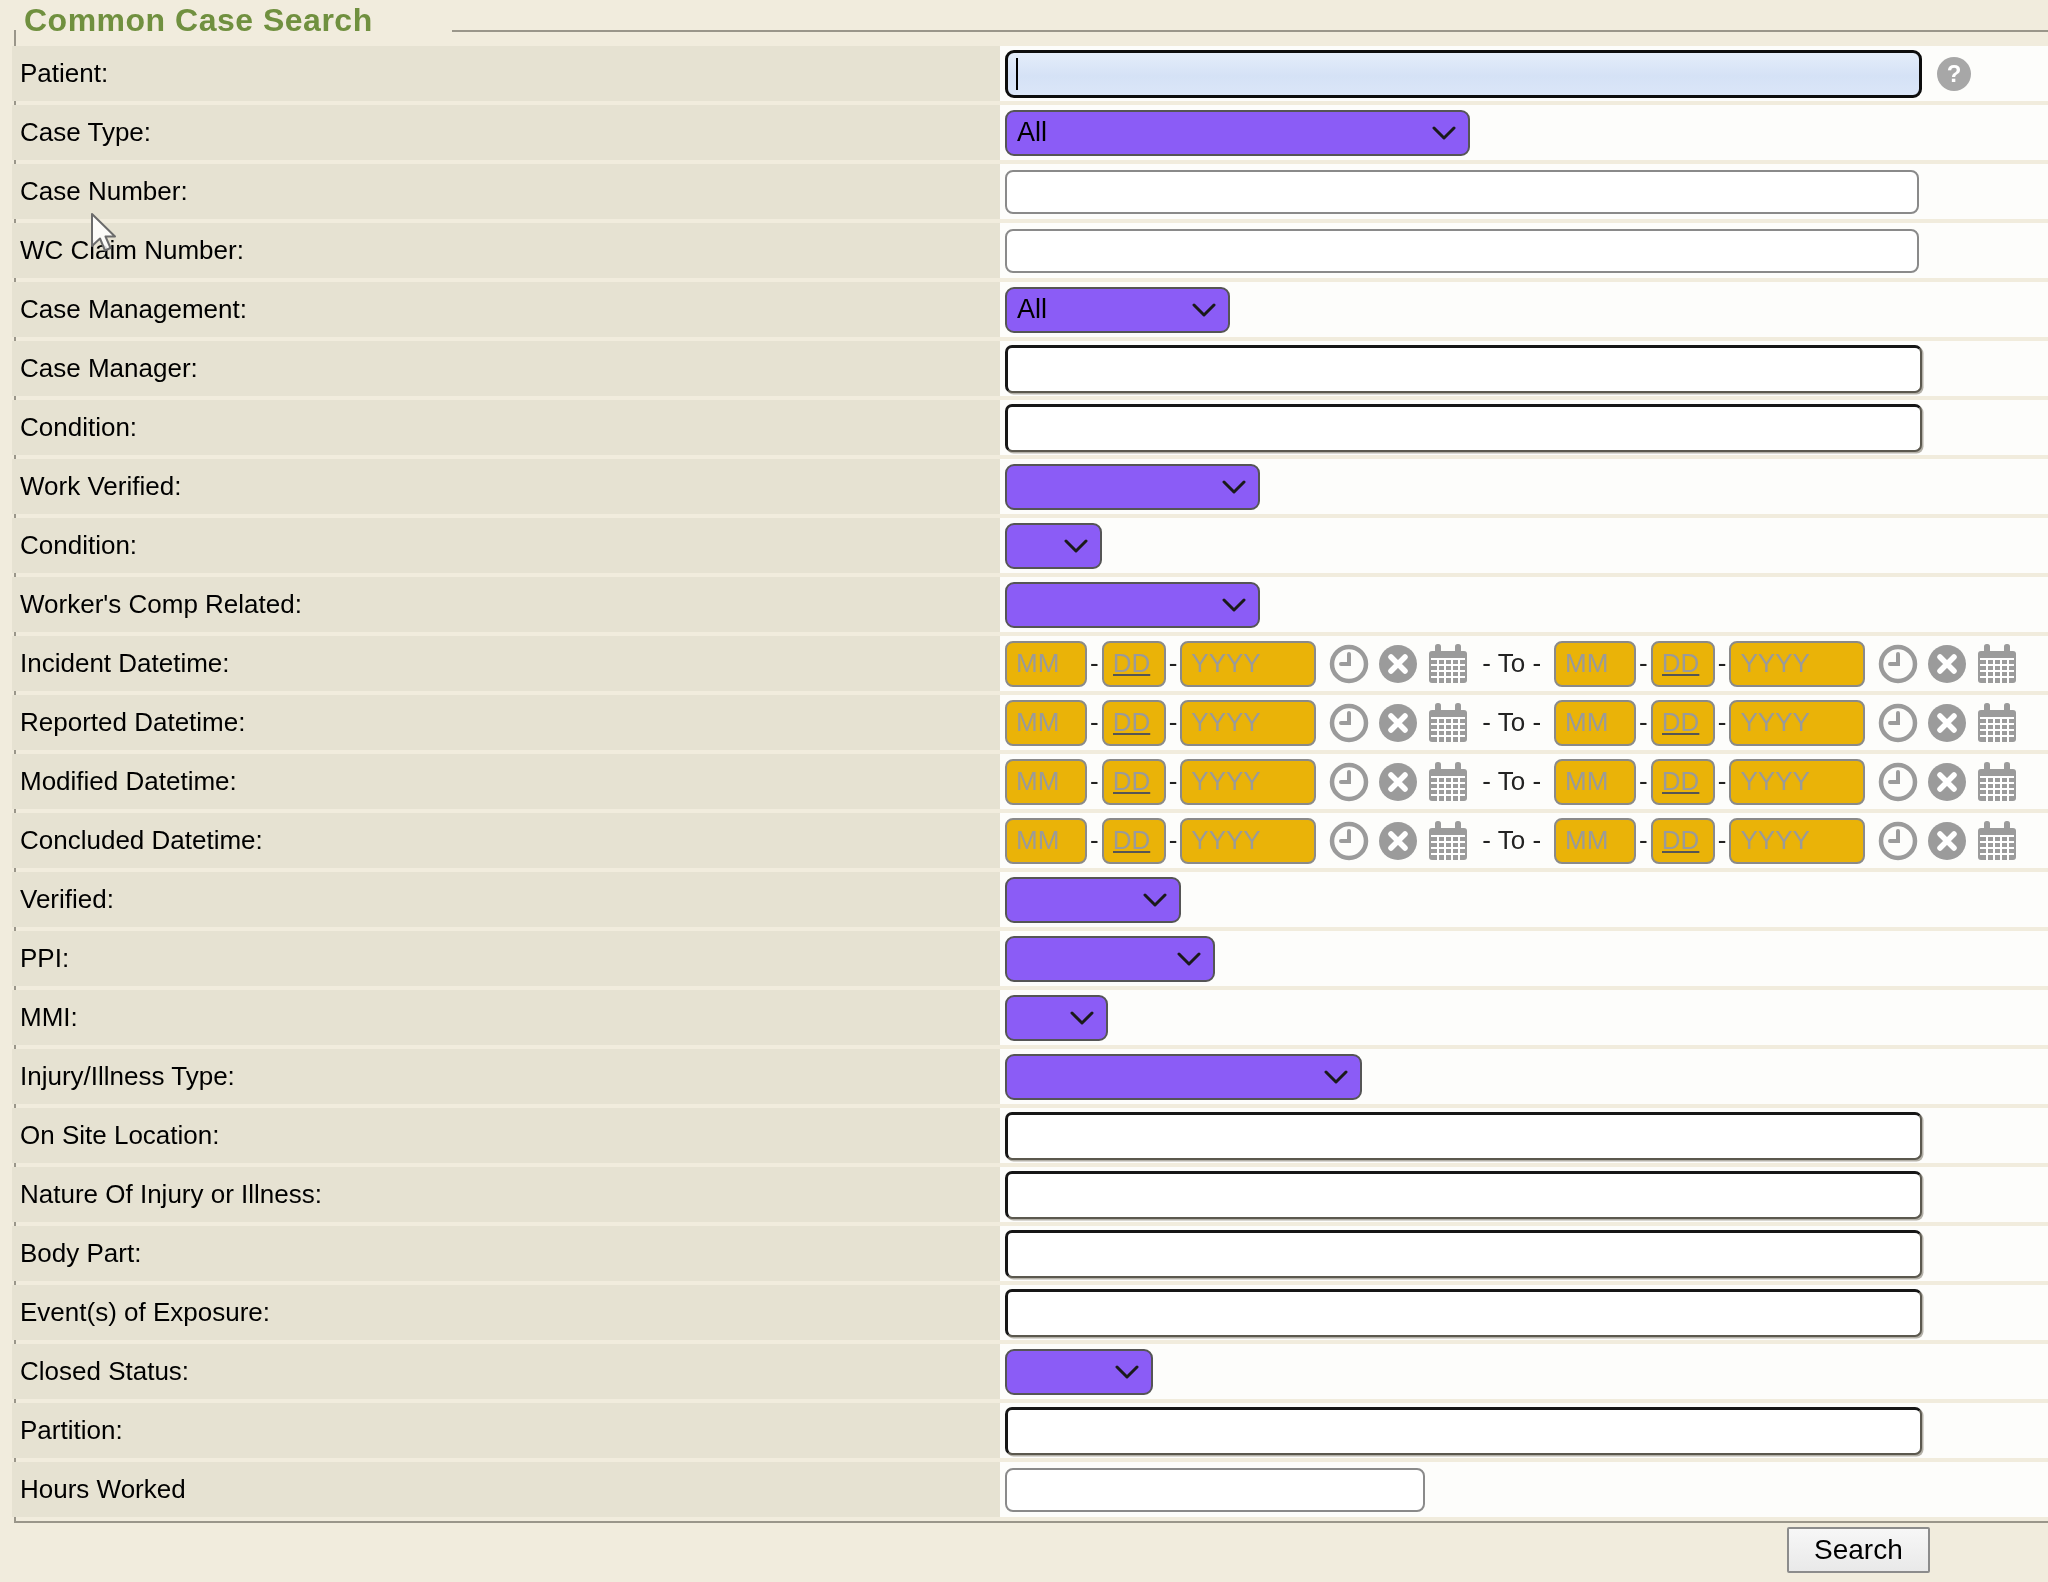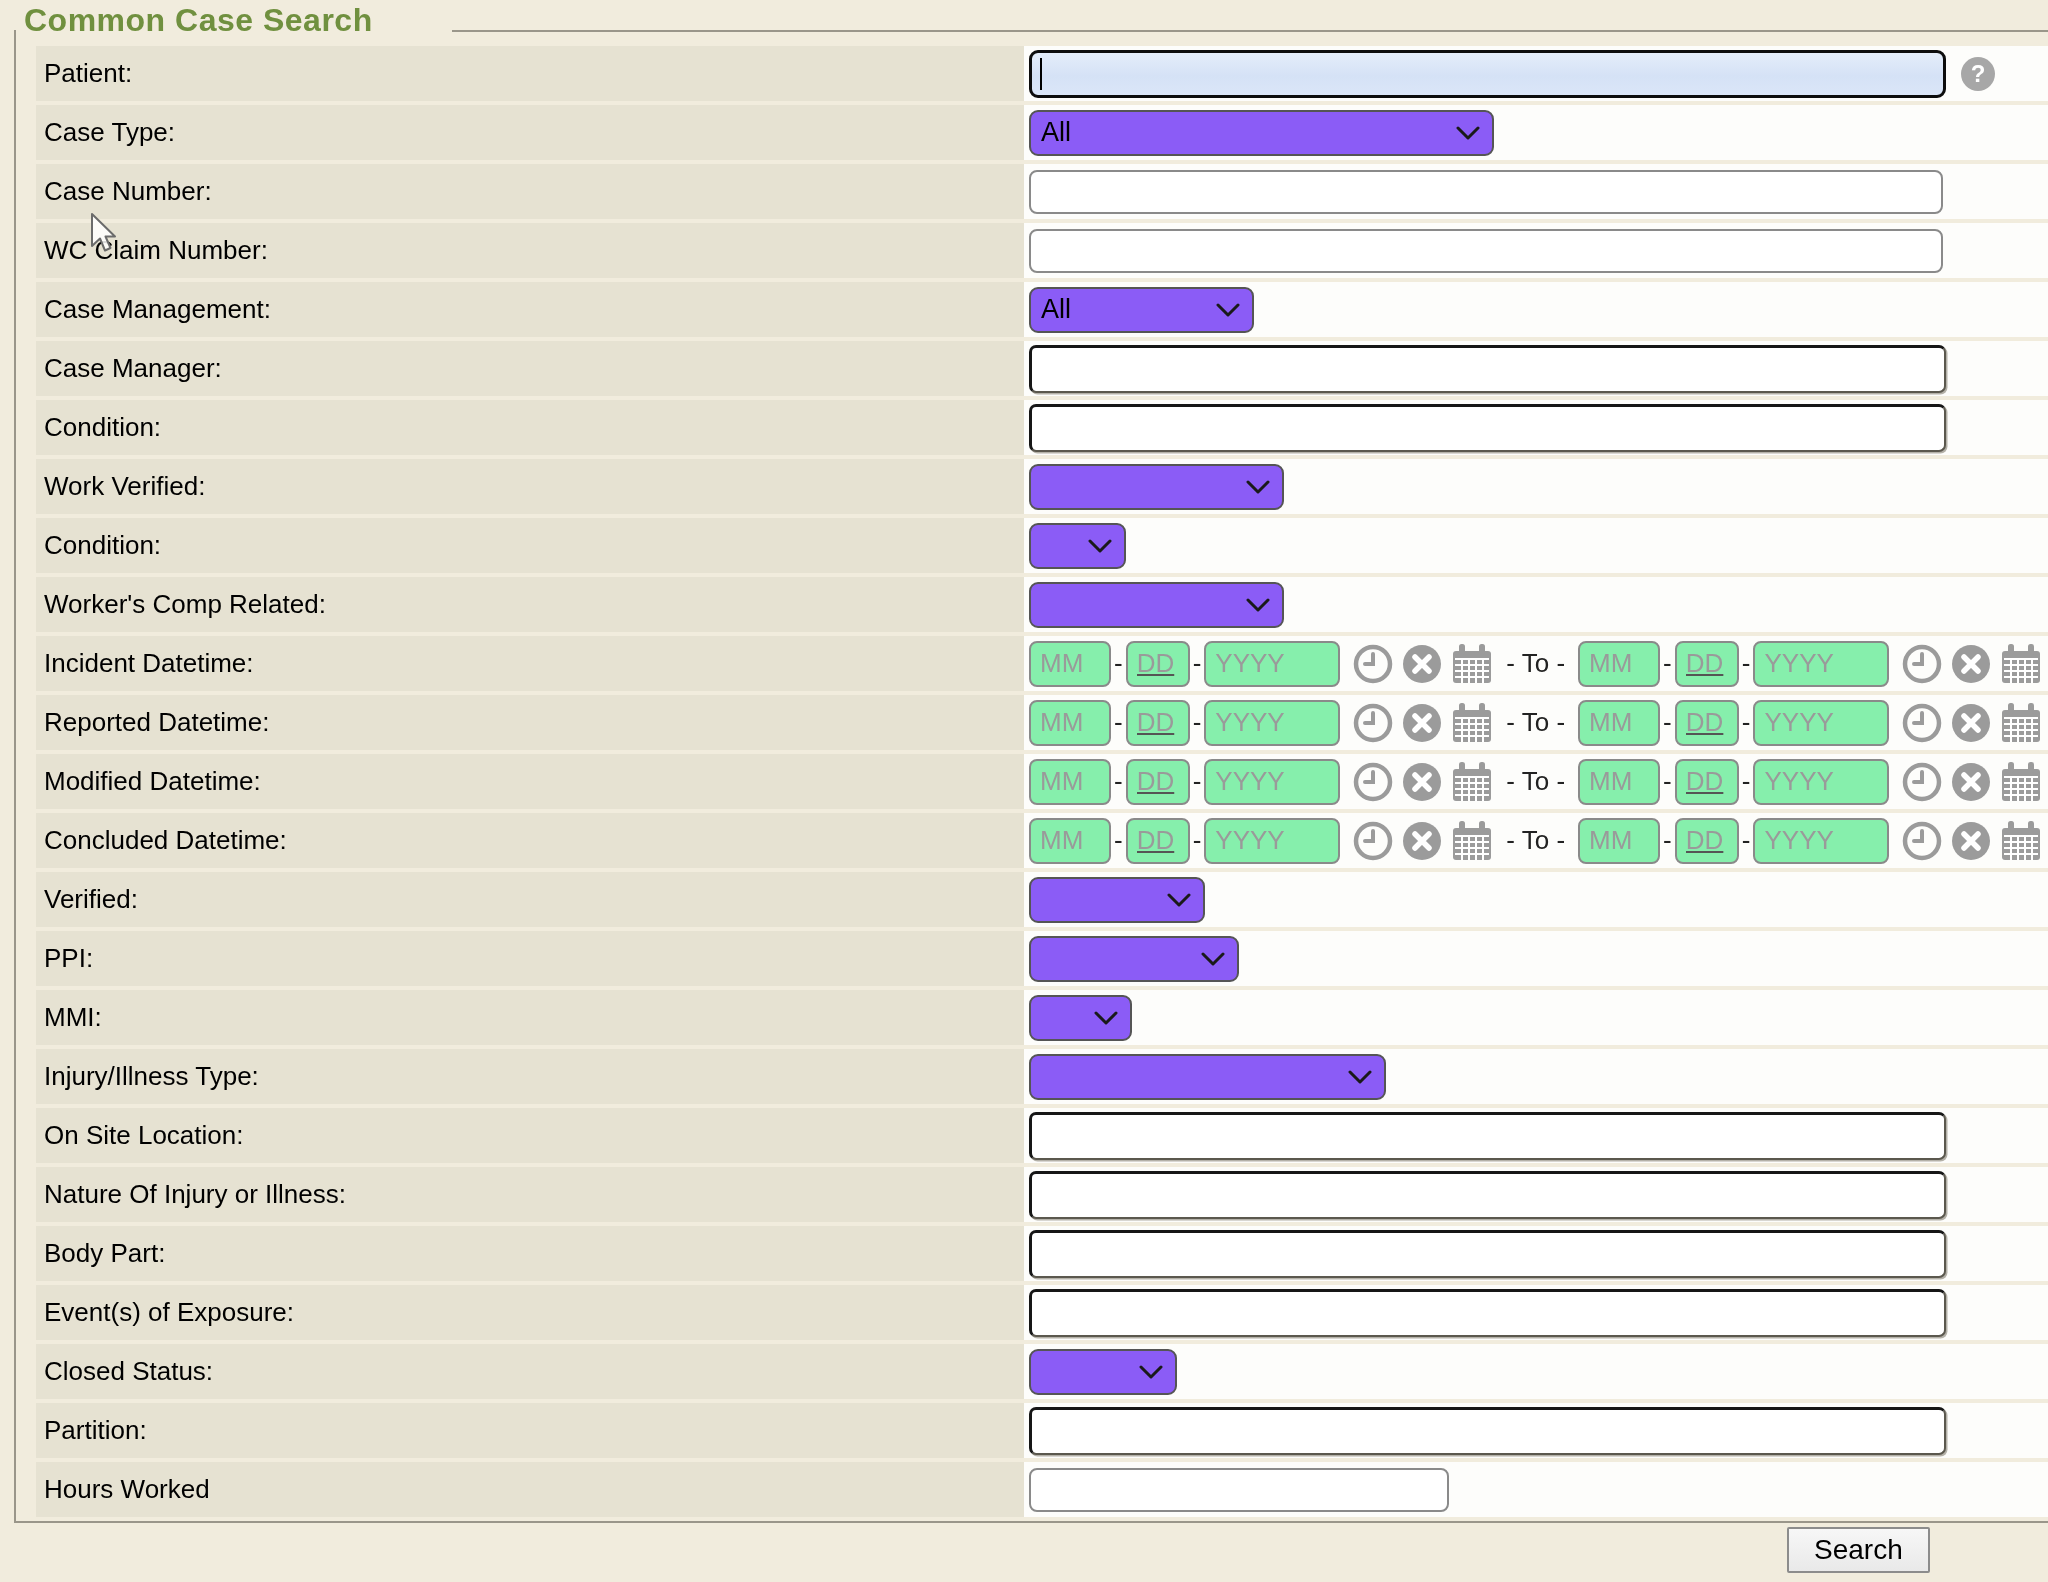--- a/index.html
+++ b/index.html
@@ -21,7 +21,7 @@
   .frame-left{position:absolute;left:14px;top:30px;height:1491px;border-left:2px solid var(--frame-gray);}
   .frame-bottom{position:absolute;left:14px;top:1521px;right:0;border-top:2px solid var(--frame-gray);}
 
-  .rows{position:absolute;left:36px;top:46px;right:0;}
+  .rows{position:absolute;left:12px;top:46px;right:0;}
   .row{display:flex;height:55px;margin-bottom:4px;}
   .label-cell{
     width:988px;min-width:988px;background:var(--label-bg);

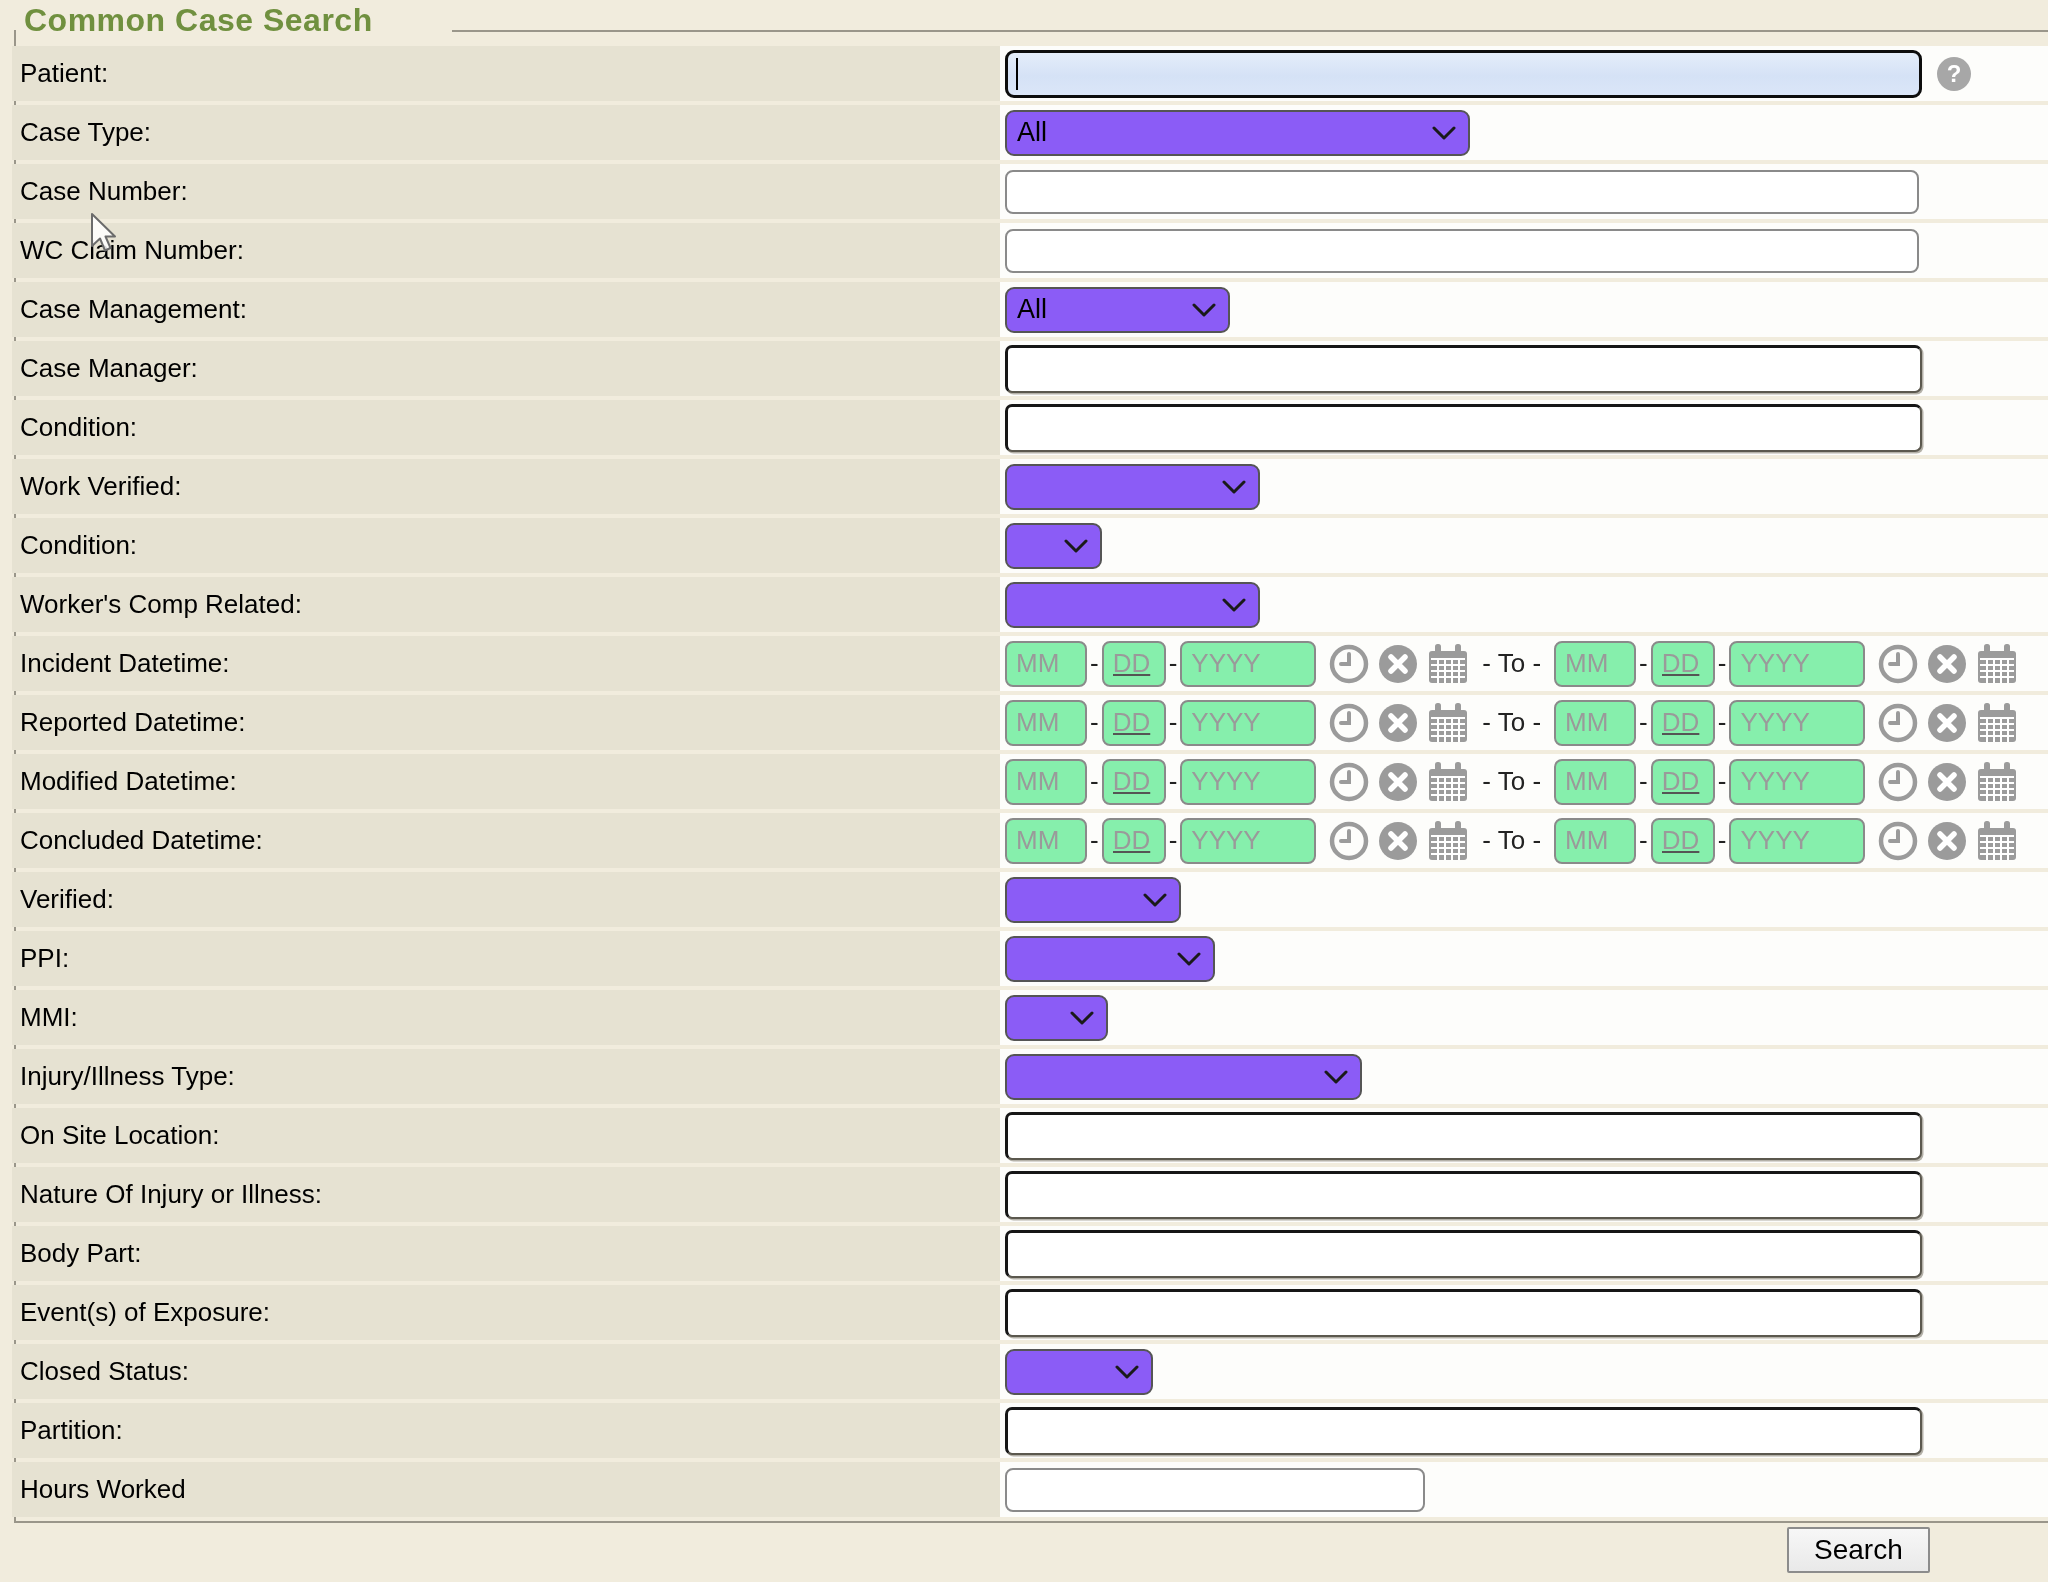--- a/index.html
+++ b/index.html
@@ -59,7 +59,7 @@
   .dt{display:flex;align-items:center;}
   .dt input{
     border:2px solid #8a8a8a;border-radius:8px;height:46px;box-sizing:border-box;
-    padding:0 0 0 9px;font-size:26px;color:#555;background:#86efac;
+    padding:0 0 0 9px;font-size:26px;color:#555;background:#eab308;
     font-family:"Liberation Sans", sans-serif;outline:none;
   }
   .dt input::placeholder{color:#9a9a9a;opacity:1;}

